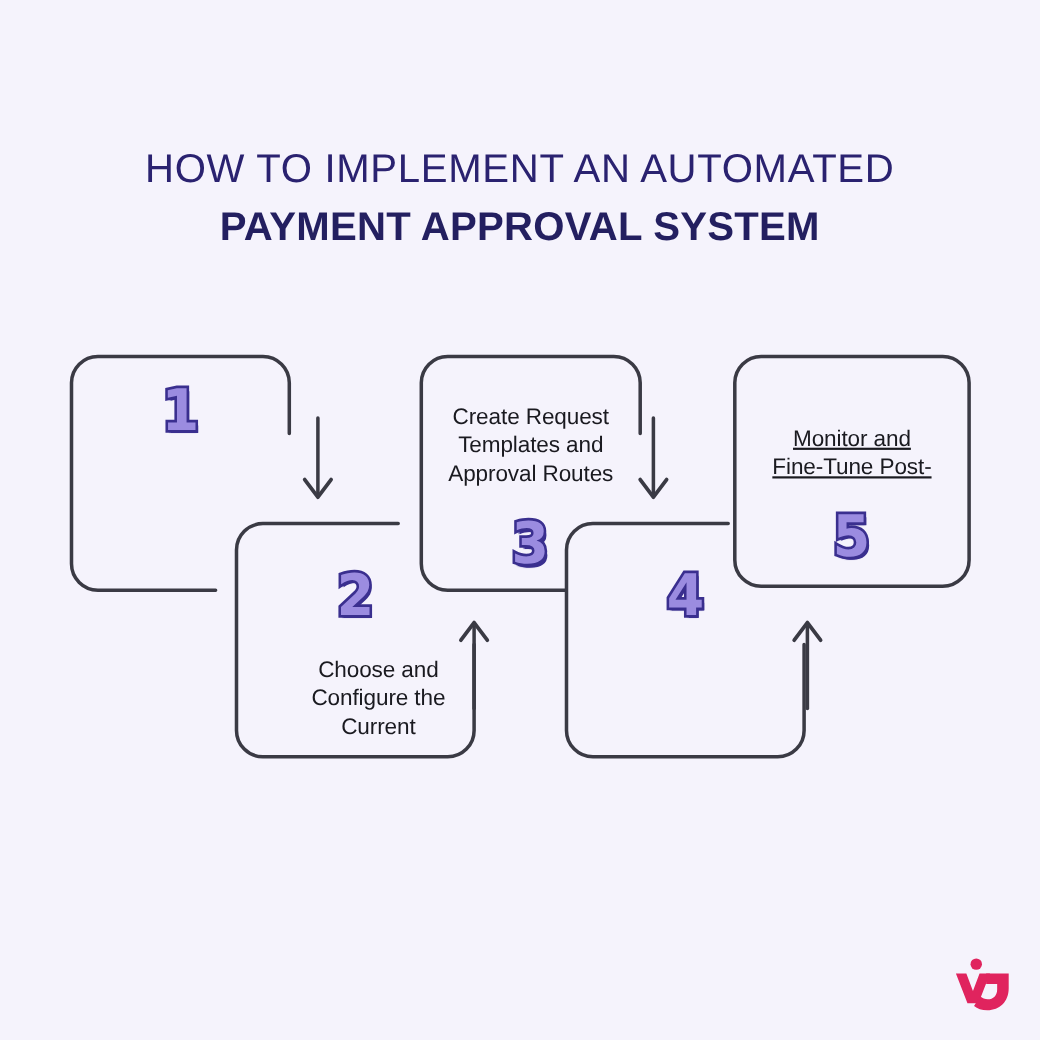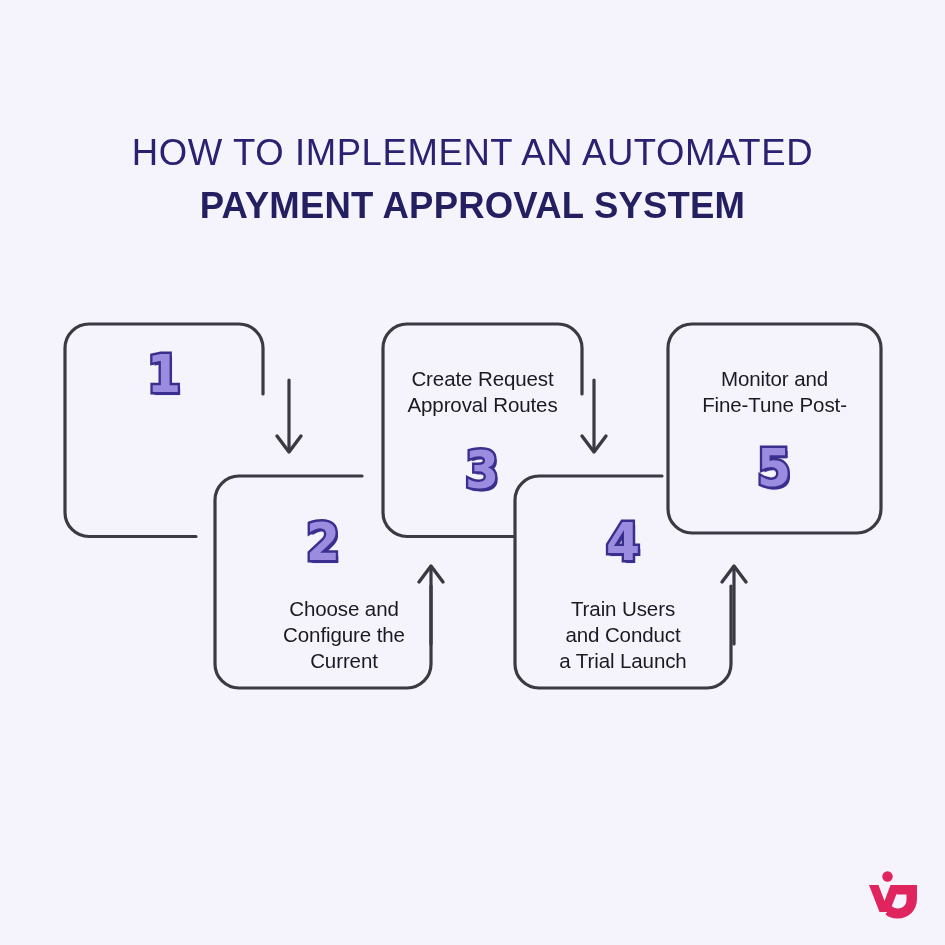--- a/index.html
+++ b/index.html
@@ -182,6 +182,7 @@
     <div class="step-content">
       <div class="step-text" style="margin-top:44px;">
         <div>Create Request</div>
+        <div>Templates and</div>
         <div>Approval Routes</div>
       </div>
       <div class="step-number-wrap" style="margin-top:26px;">

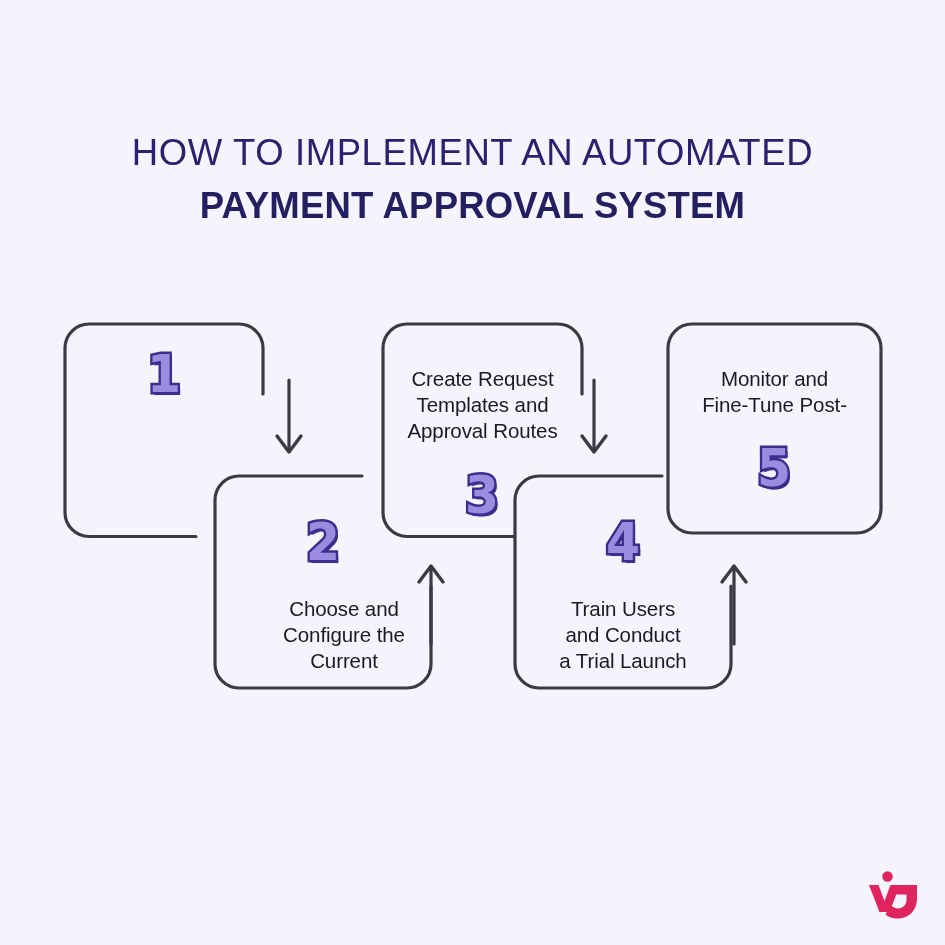--- a/index.html
+++ b/index.html
@@ -223,7 +223,7 @@
       <rect x="3" y="2" width="213" height="209" rx="24" ry="24" fill="none" stroke="#3a3a44" stroke-width="3.2"></rect>
     </svg>
     <div class="step-content">
-      <div class="step-text" style="margin-top:44px;">
+      <div class="step-text" style="margin-top:64px;text-decoration:underline;">
         <div>Monitor and</div>
         <div>Fine-Tune Post-</div>
       </div>

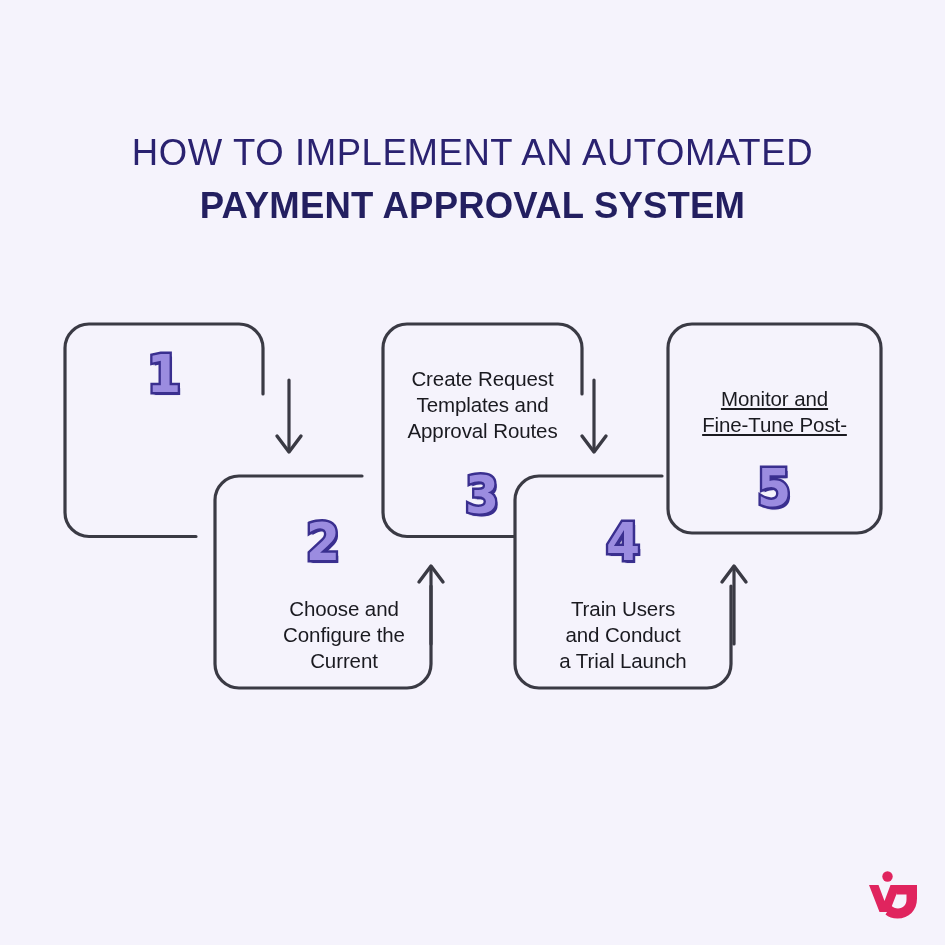--- a/index.html
+++ b/index.html
@@ -204,11 +204,6 @@
       <div class="step-number-wrap" style="margin-top:42px;">
         <span class="step-number" style="color: rgb(155, 140, 224); -webkit-text-stroke: 5px rgb(58, 47, 143);">4</span>
       </div>
-      <div class="step-text" style="margin-top:28px;">
-        <div>Train Users</div>
-        <div>and Conduct</div>
-        <div>a Trial Launch</div>
-      </div>
     </div>
   </div>
 

